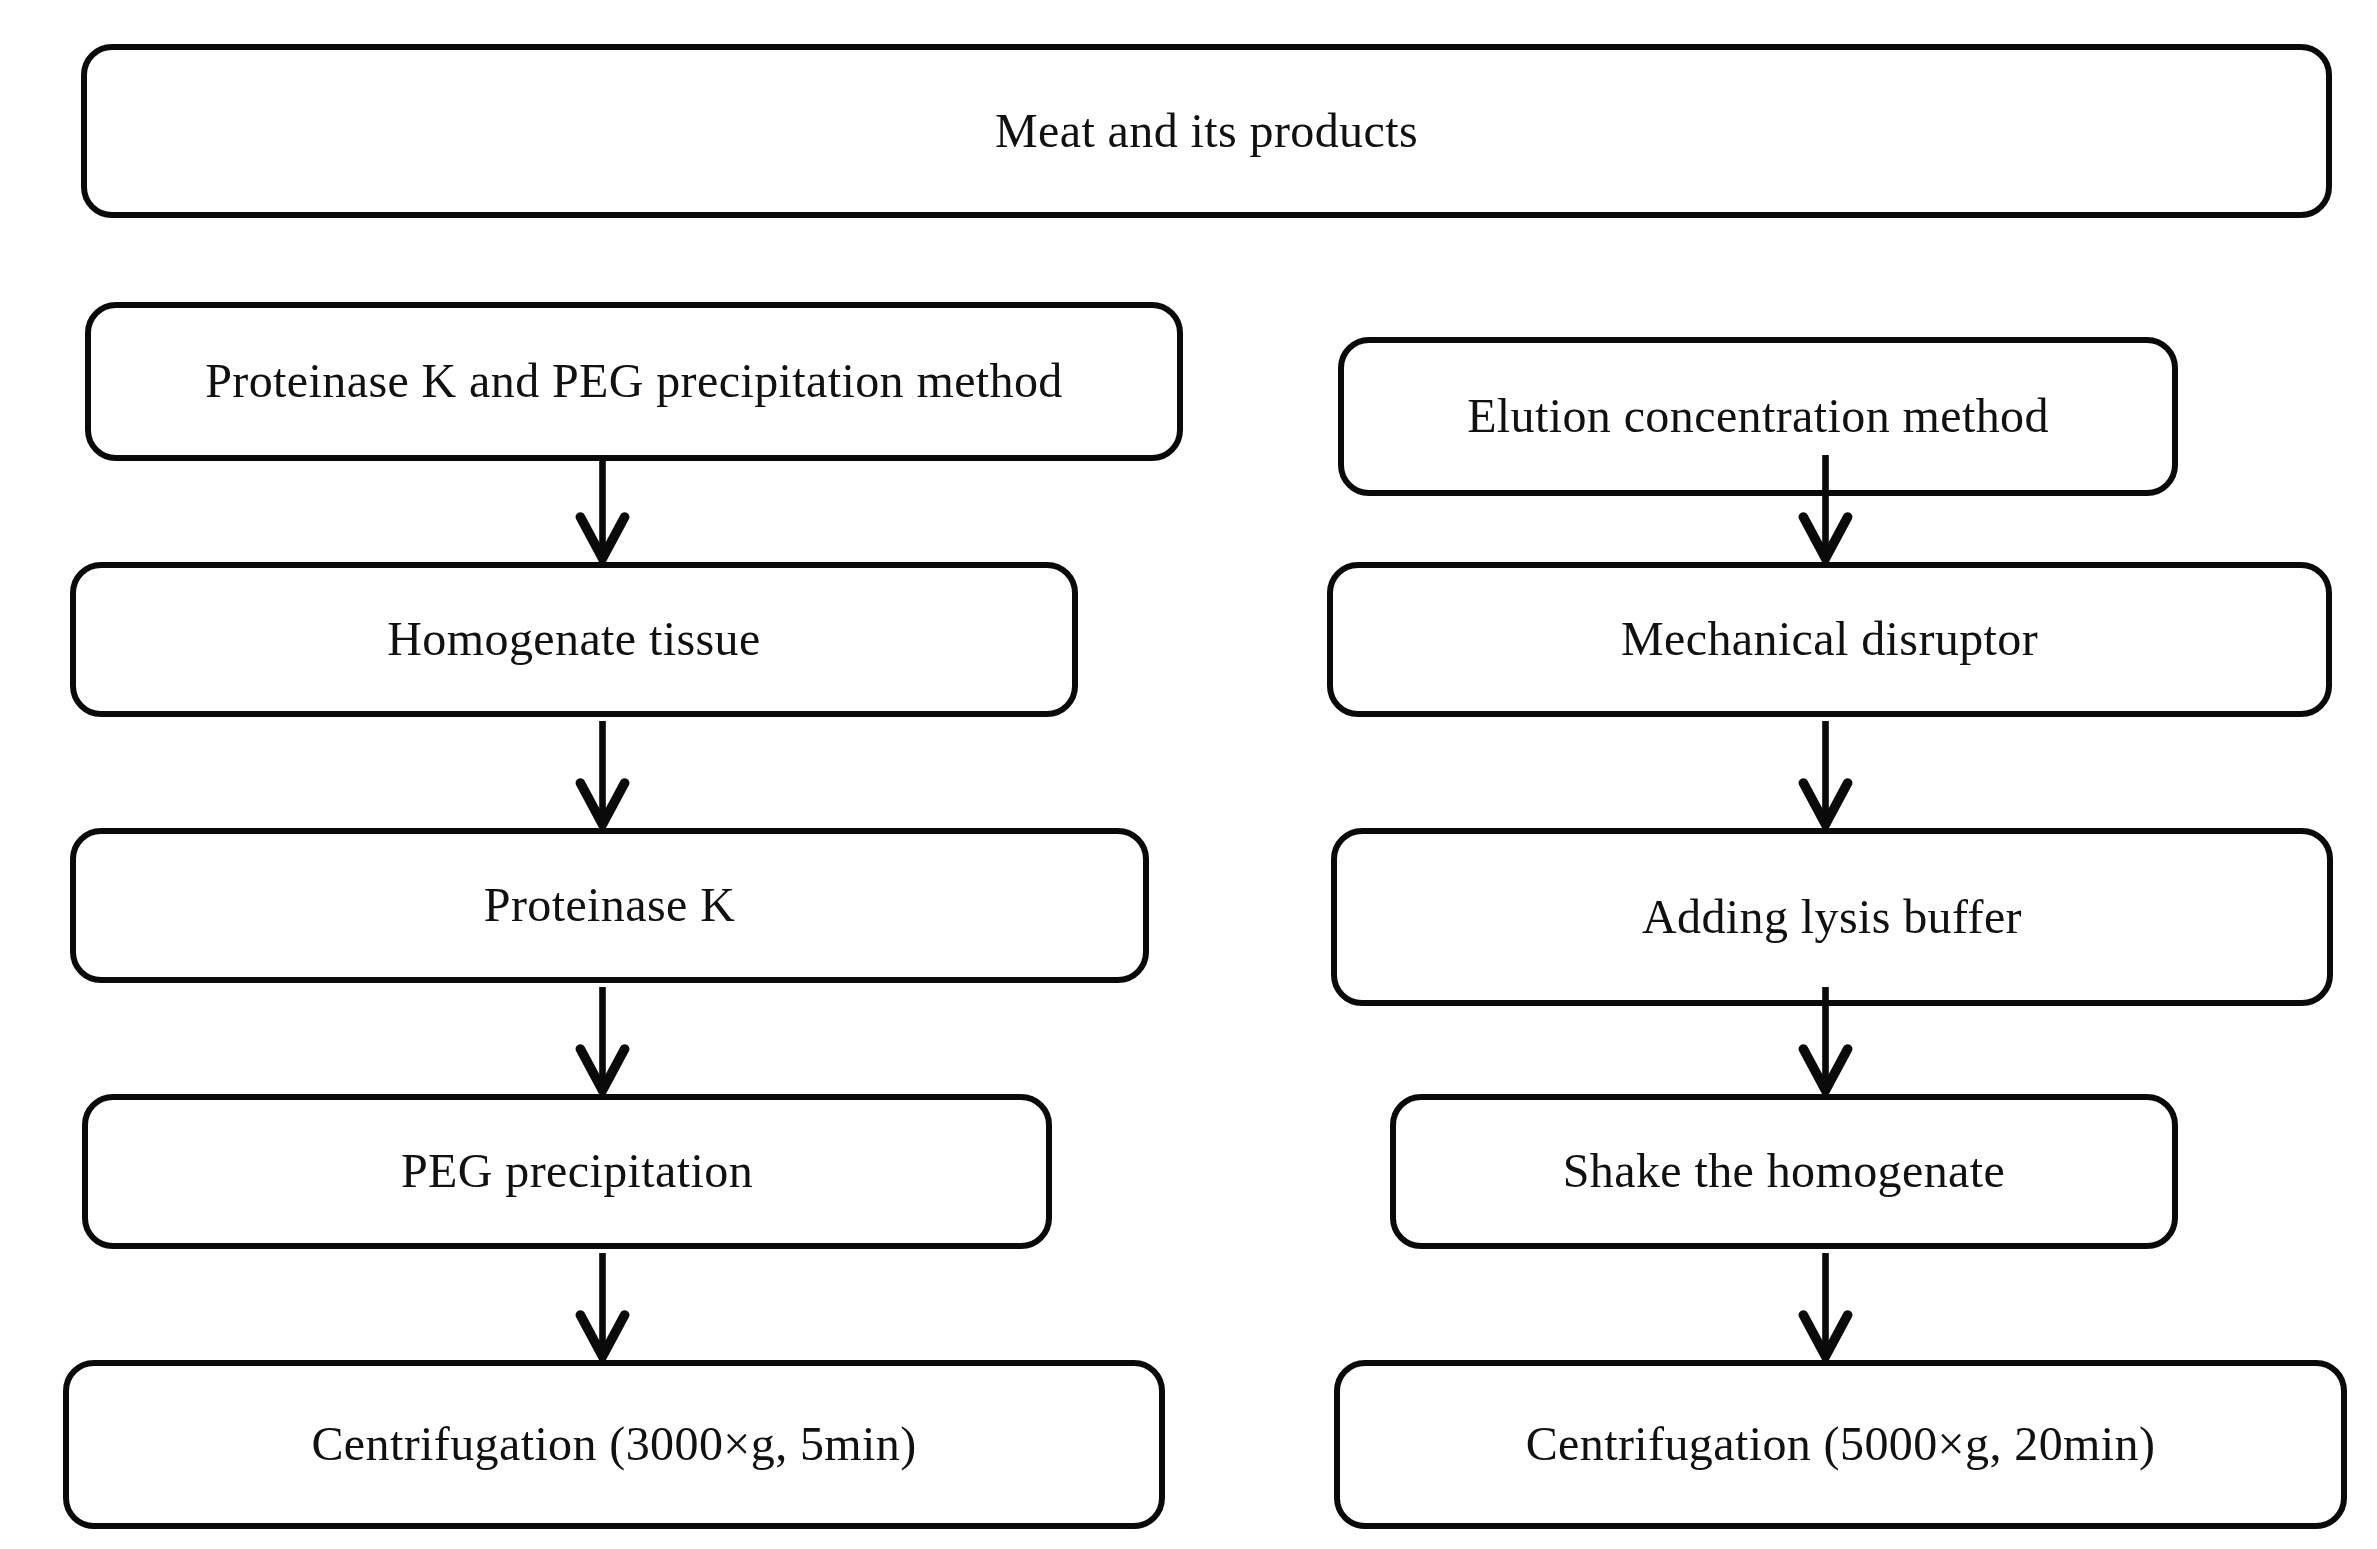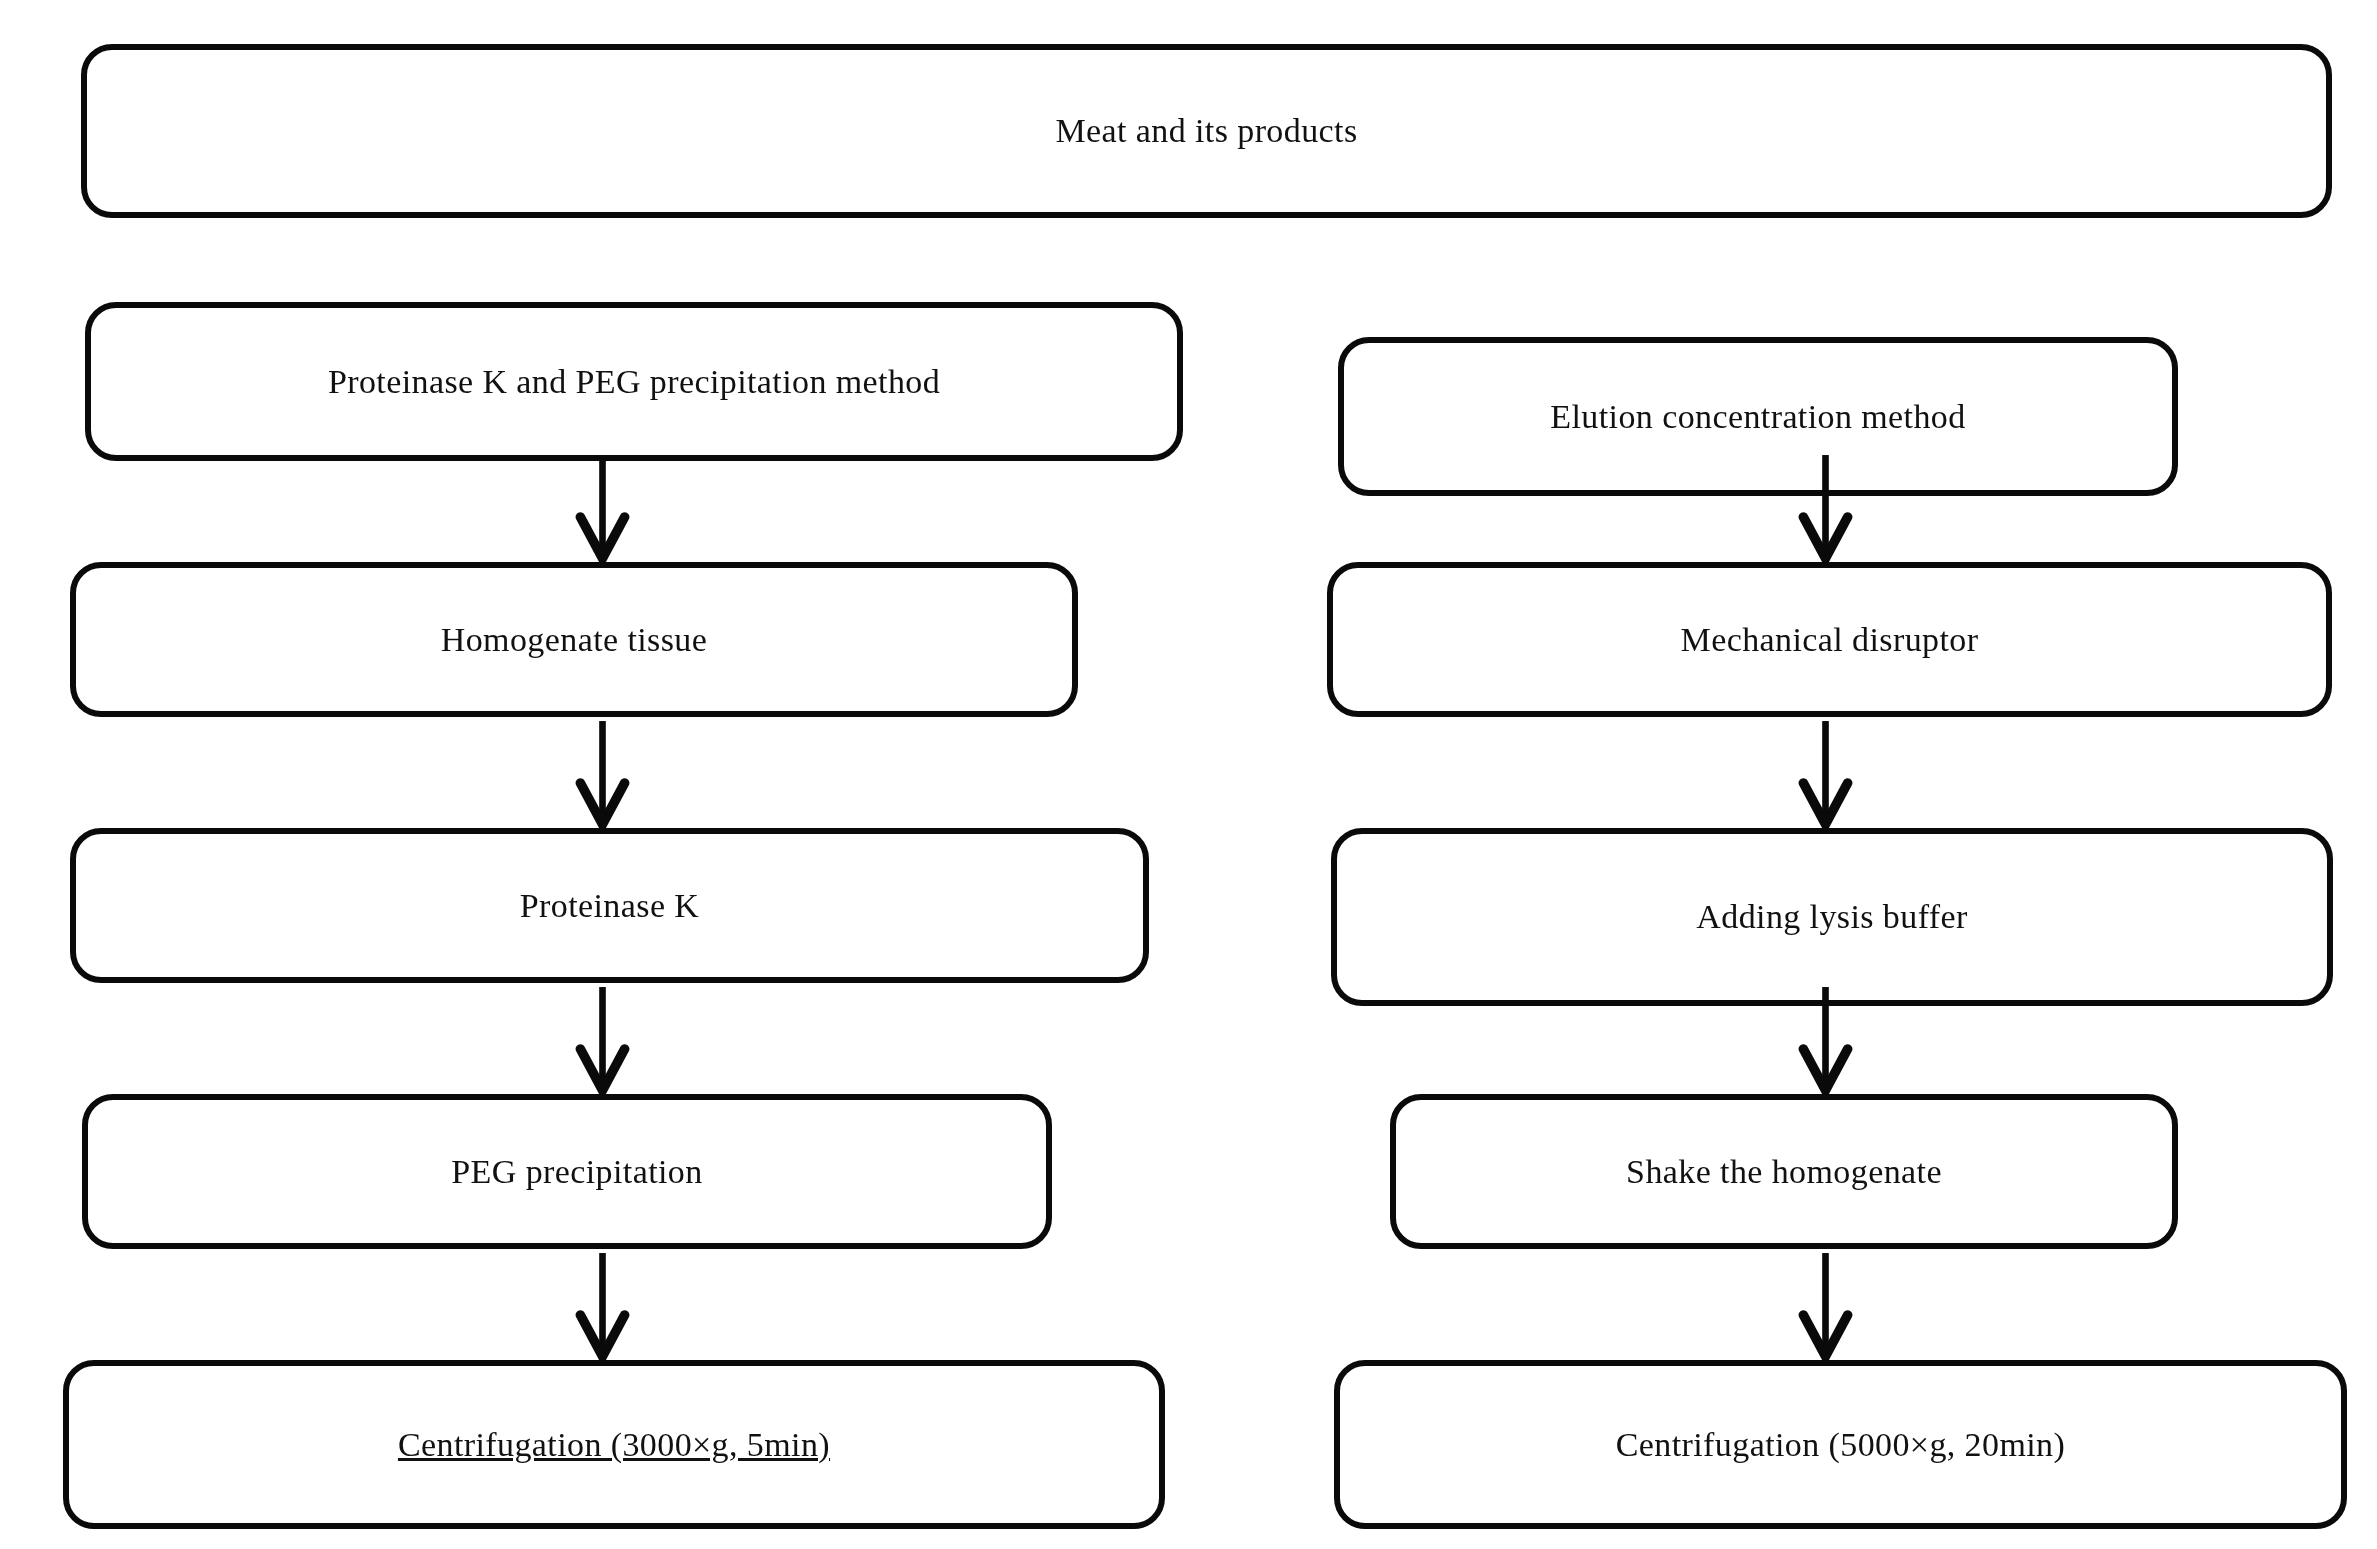--- a/index.html
+++ b/index.html
@@ -28,7 +28,7 @@
     text-align: center;
   }
   .node-label {
-    font-size: 34px;
+    font-size: 48px;
     line-height: 1.1;
     white-space: nowrap;
     letter-spacing: 0.4px;

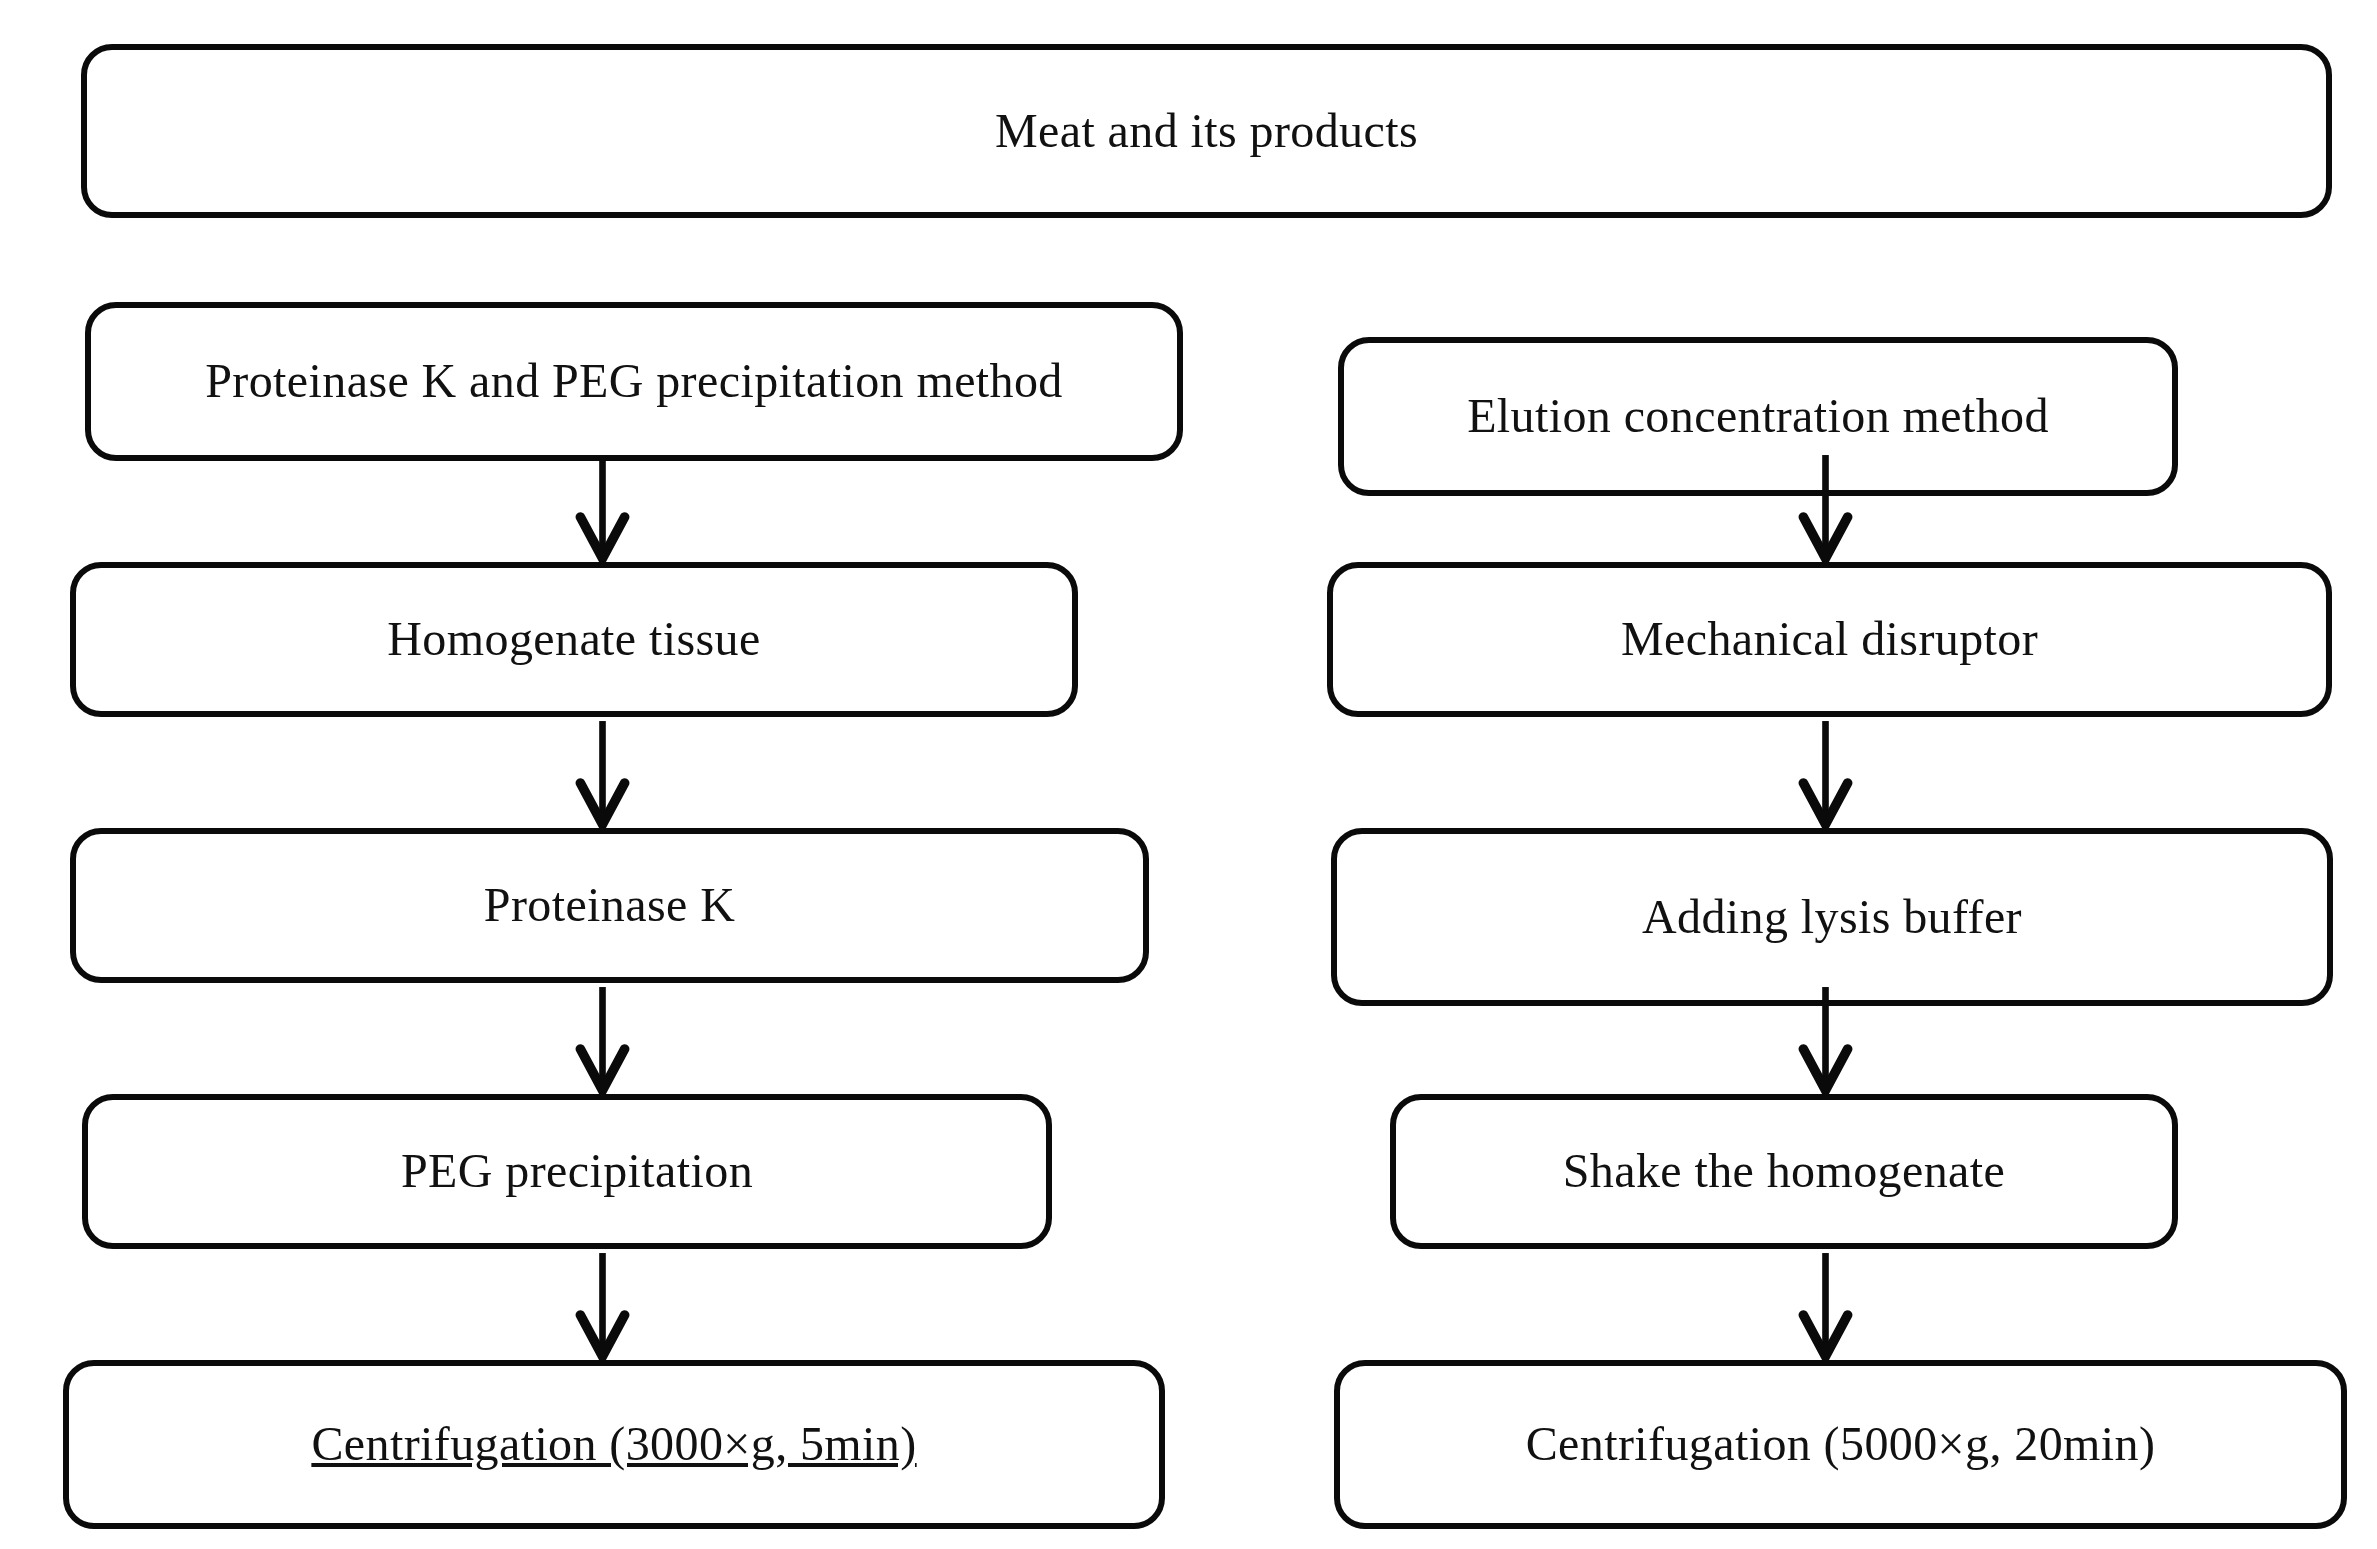--- a/index.html
+++ b/index.html
@@ -76,7 +76,7 @@
     <span class="node-label">PEG precipitation</span>
   </div>
 
-  <div class="node" style="left:63px; top:1360px; width:1102px; height:169px;text-decoration:underline;">
+  <div class="node" style="left:63px; top:1360px; width:1102px; height:169px;">
     <span class="node-label">Centrifugation (3000×g, 5min)</span>
   </div>
 

